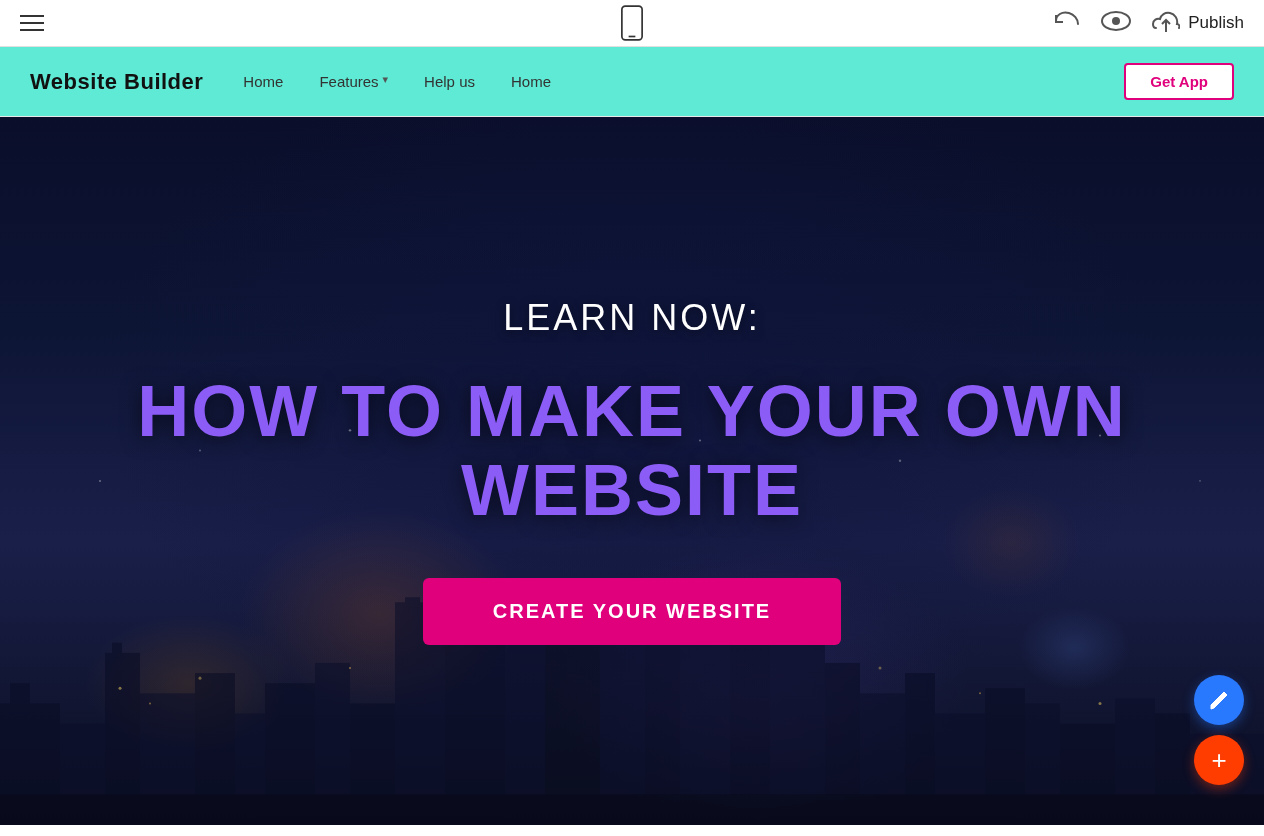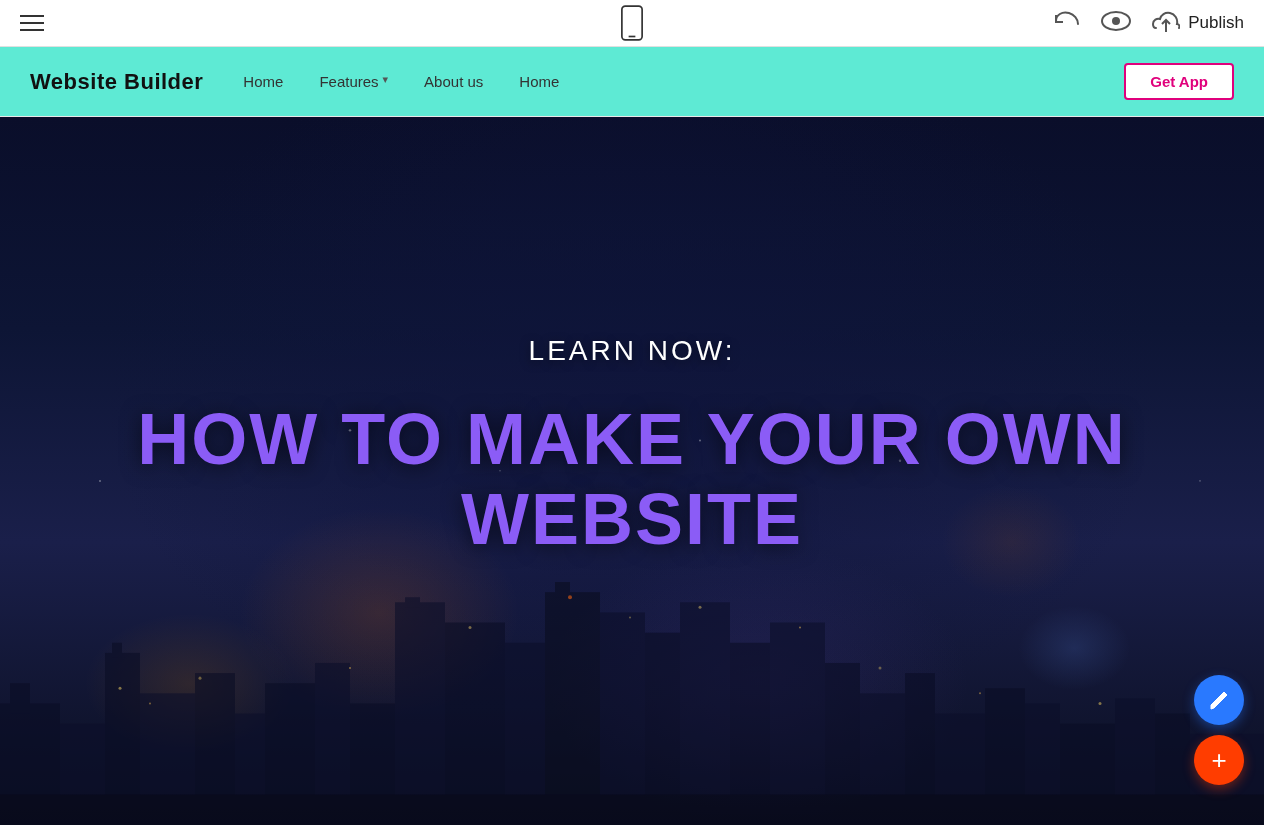--- a/index.html
+++ b/index.html
@@ -295,7 +295,7 @@
       <span class="chevron">▾</span>
     </a>
     <a class="nav-link">
-      <span>About us</span>
+      <span>Help us</span>
     </a>
     <a class="nav-link">
       <span>Home</span>

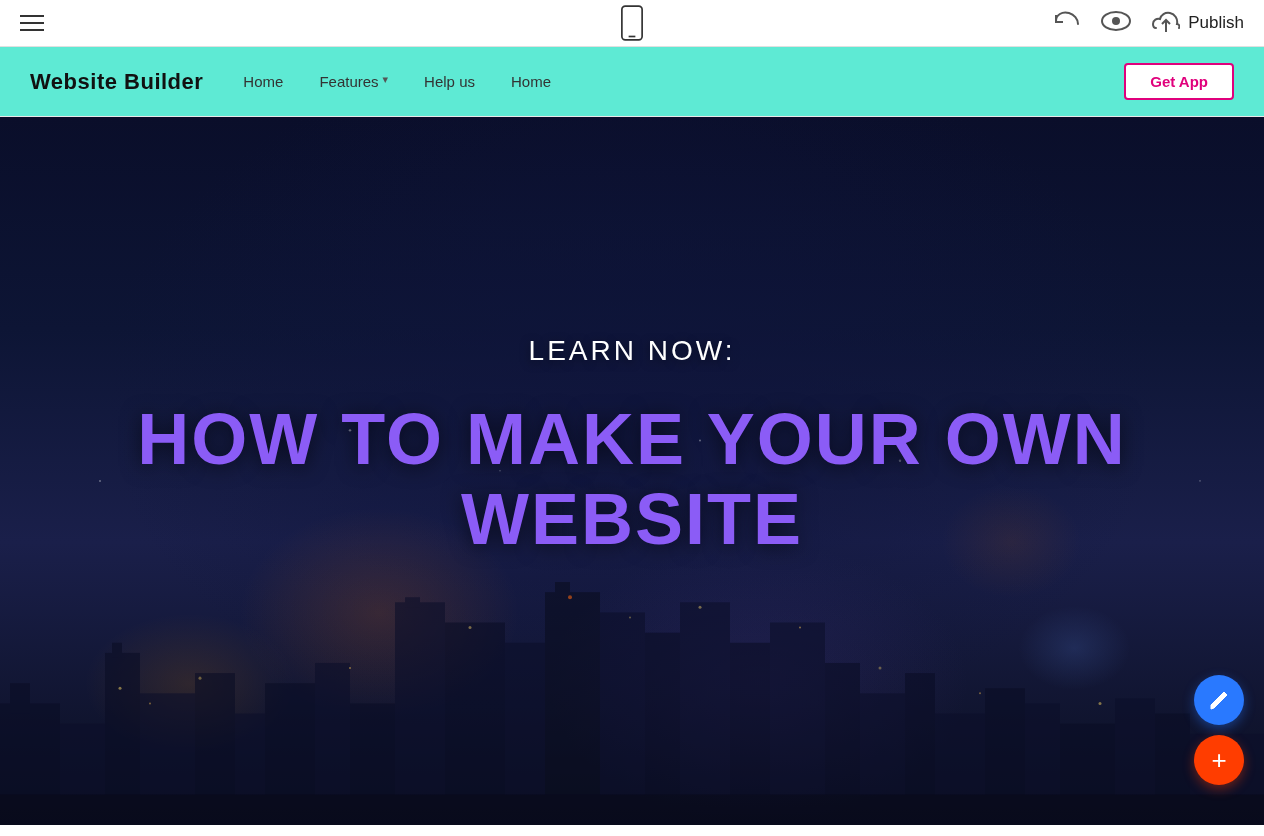--- a/index.html
+++ b/index.html
@@ -160,7 +160,7 @@
       width: 100%;
     }
     .hero-subtitle {
-      font-size: 28px;
+      font-size: 36px;
       font-weight: 400;
       color: #fff;
       letter-spacing: 3px;

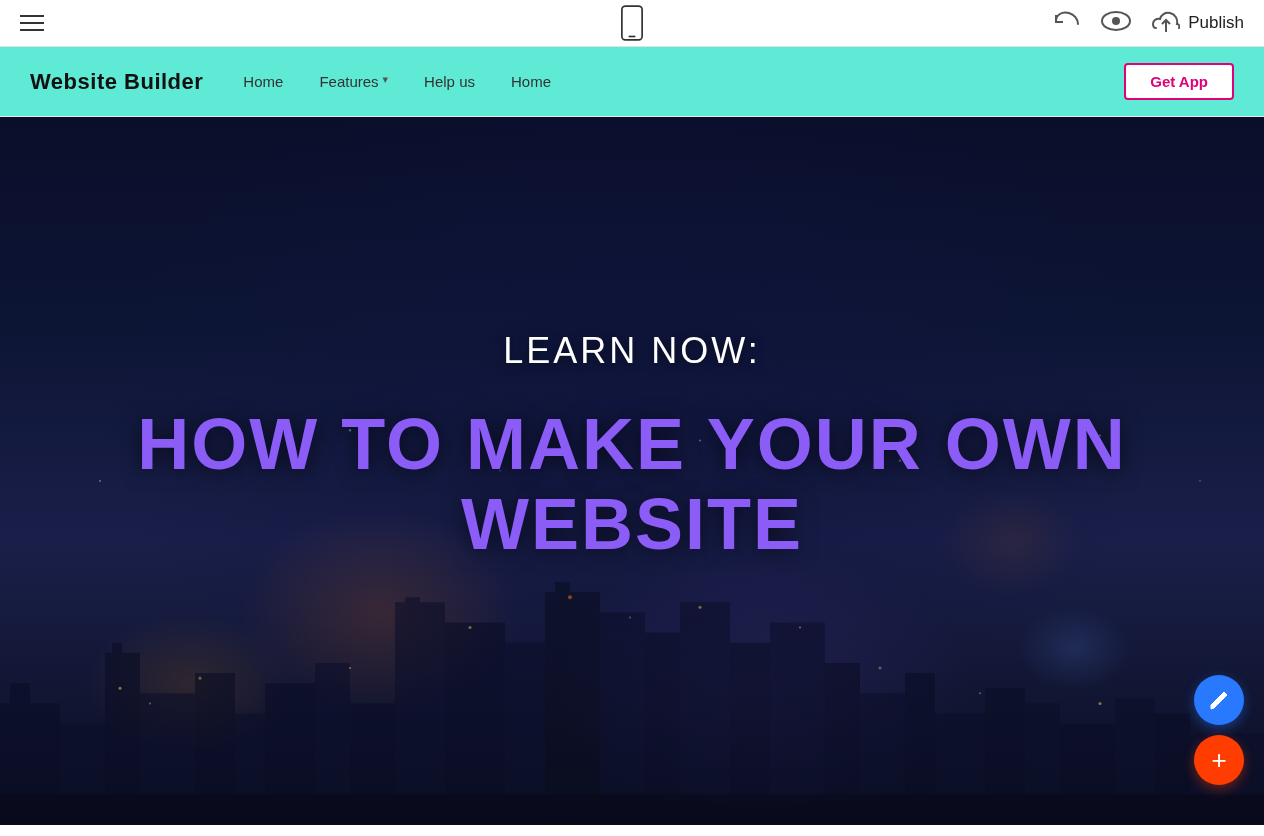--- a/index.html
+++ b/index.html
@@ -381,6 +381,7 @@
   <div class="hero-content">
     <div class="hero-subtitle">LEARN NOW:</div>
     <div class="hero-title">HOW TO MAKE YOUR OWN WEBSITE</div>
+    <button class="hero-cta">CREATE YOUR WEBSITE</button>
   </div>
 
   <div class="fab-container">

